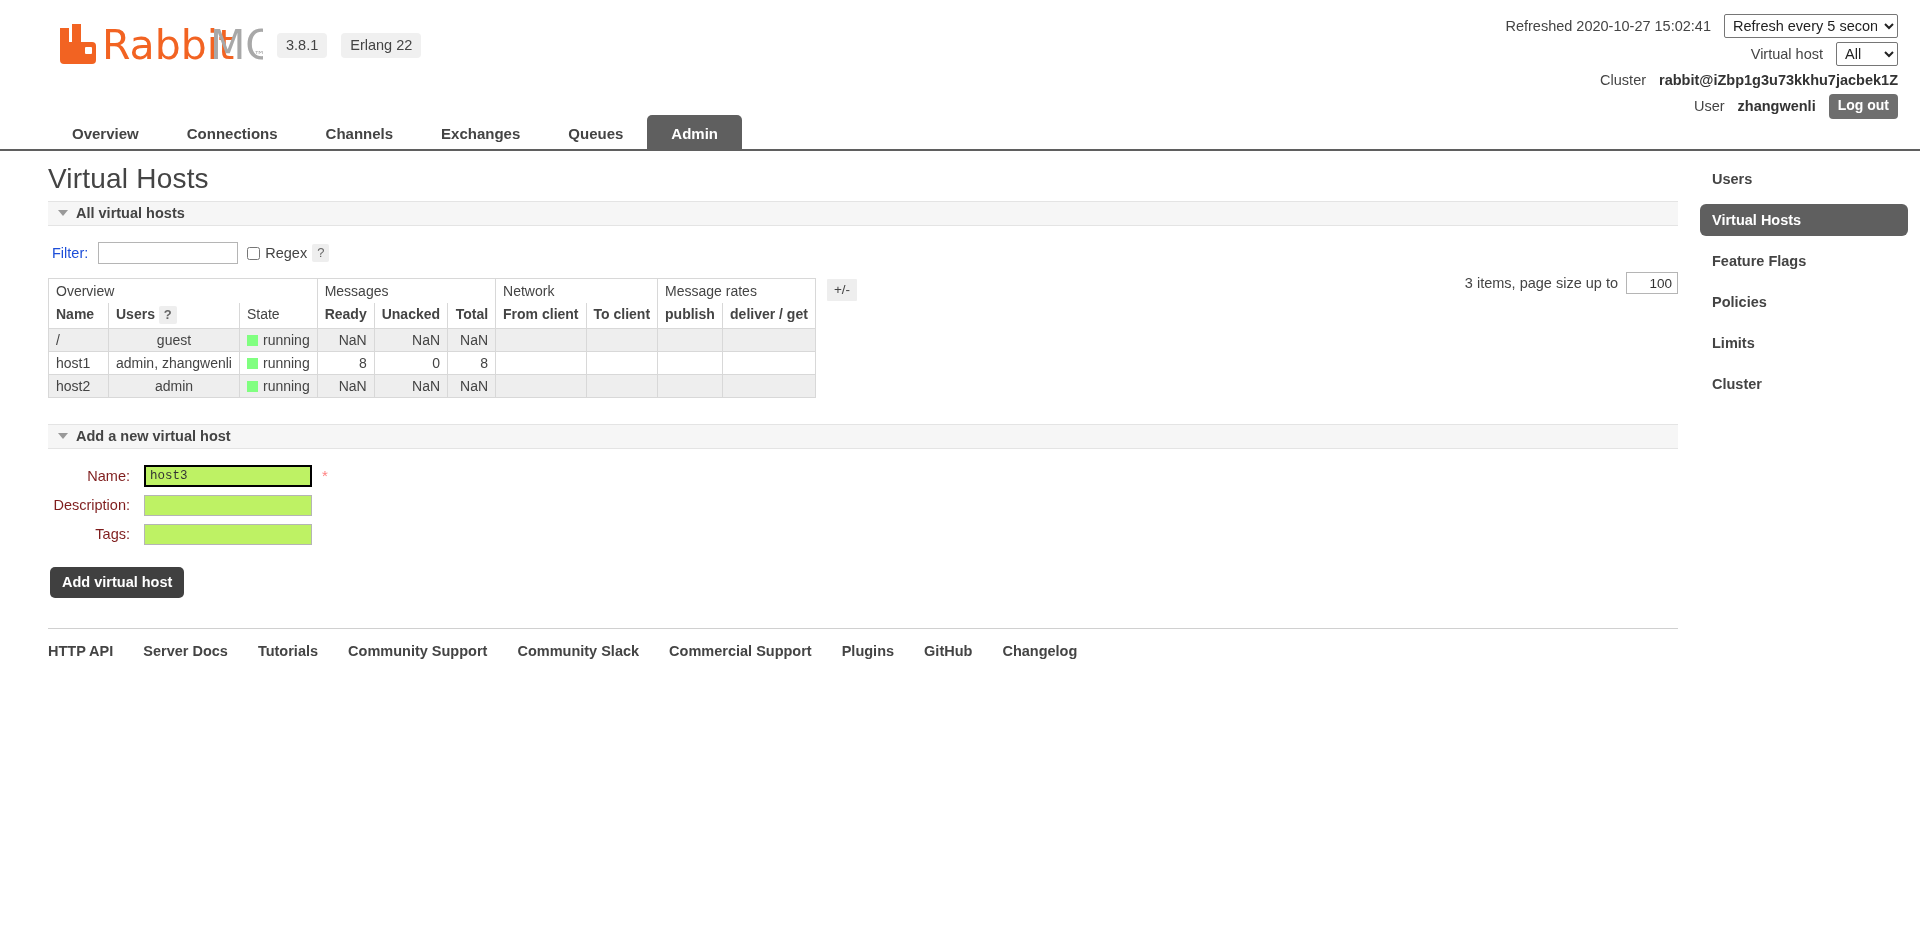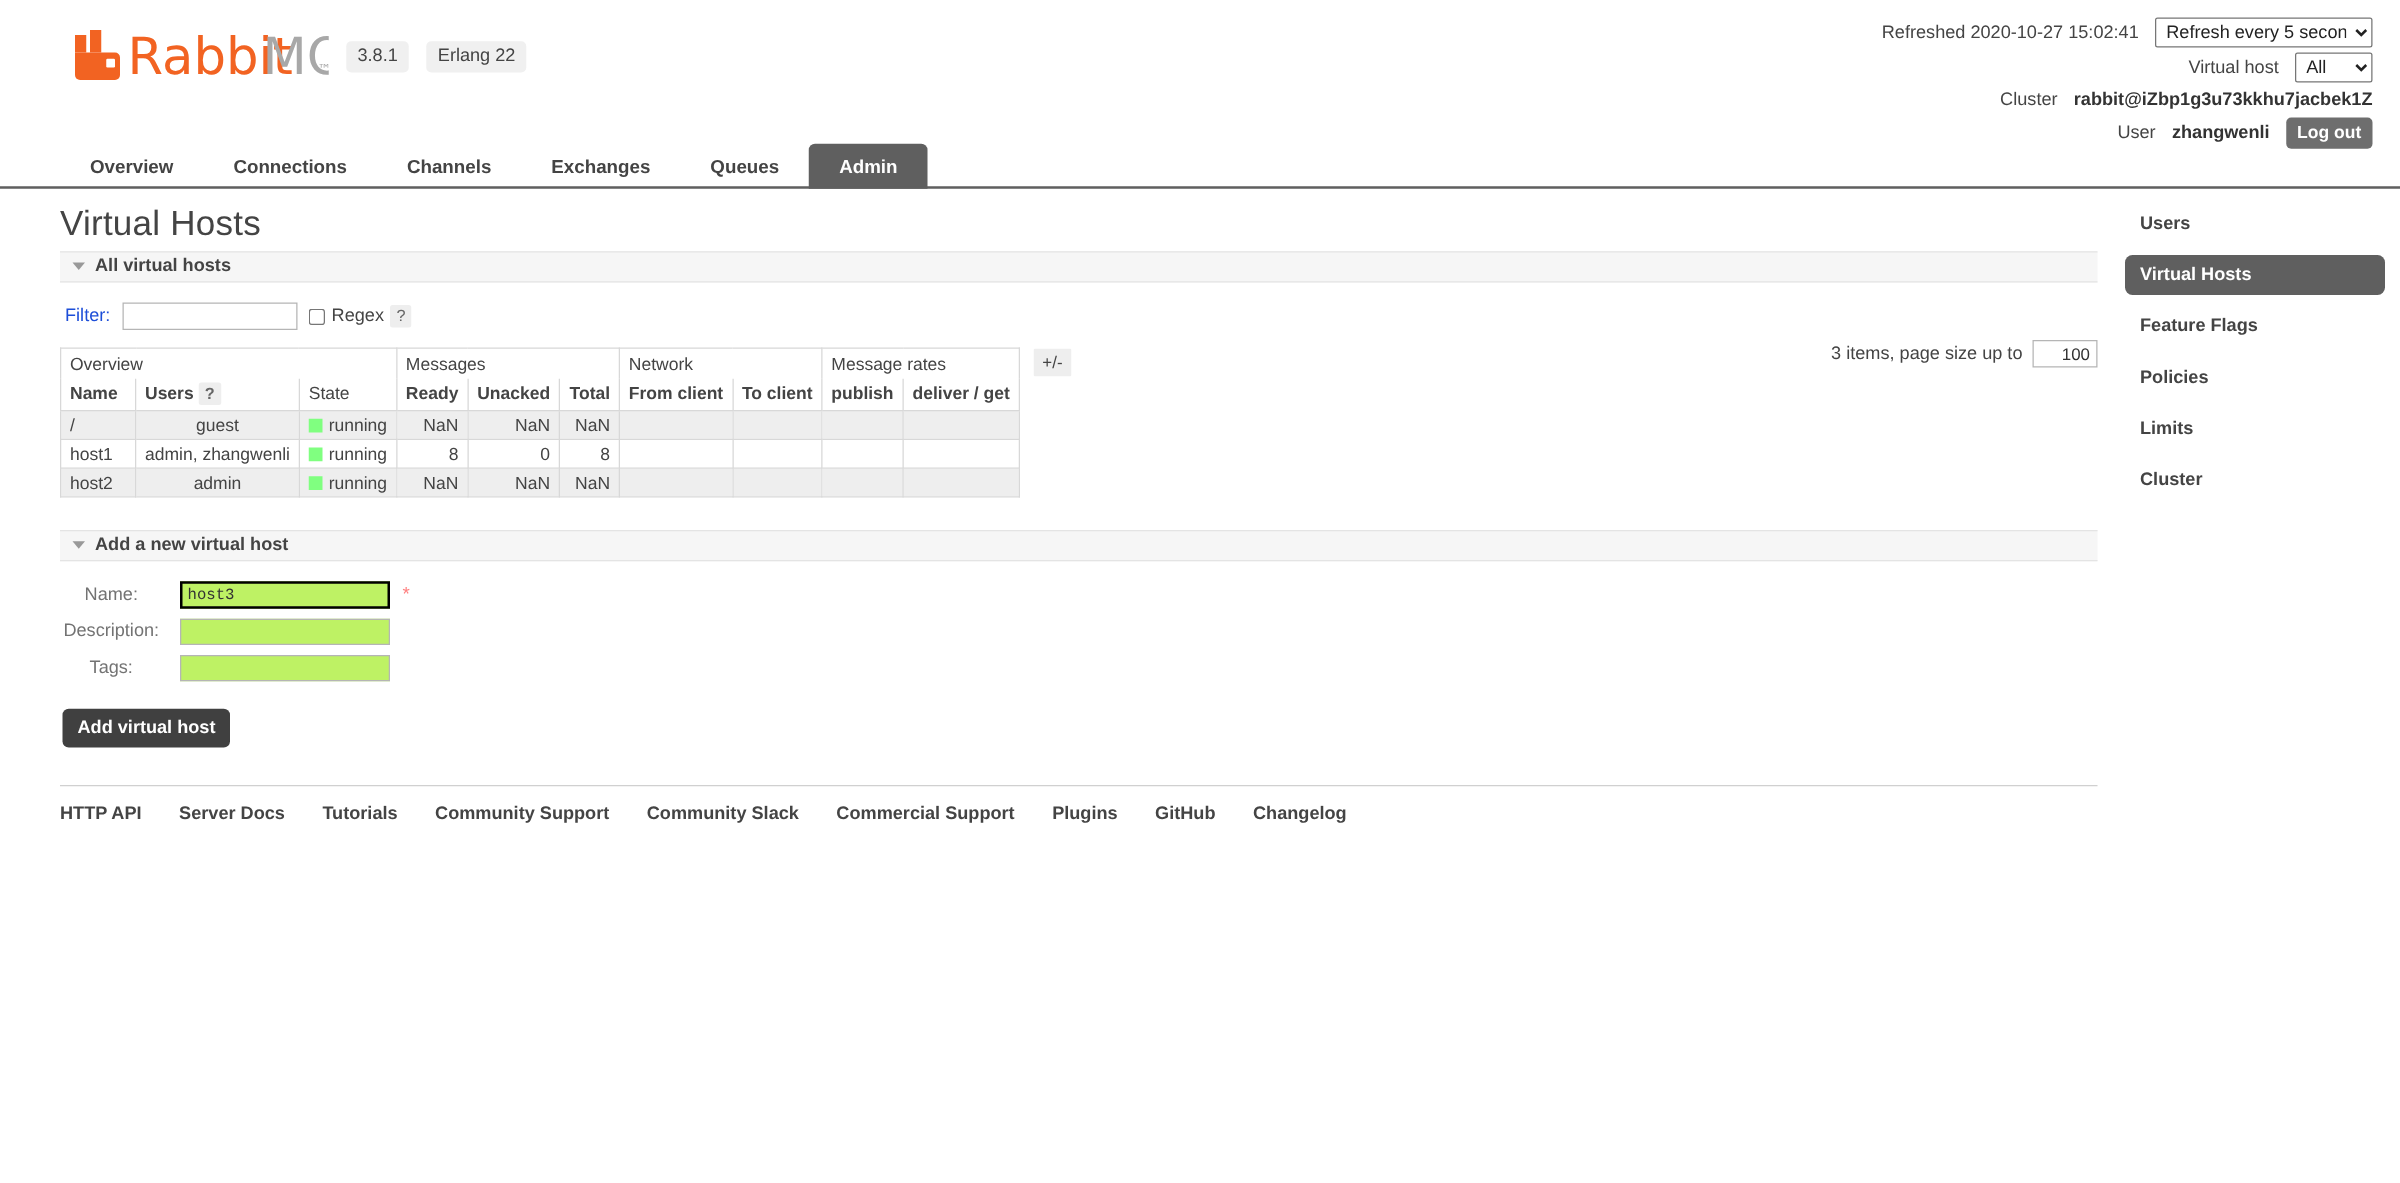--- a/index.html
+++ b/index.html
@@ -302,10 +302,10 @@
   }
   .form-label {
     width: 96px;
-    text-align: center;
+    text-align: right;
     padding-right: 14px;
     font-size: 14.5px;
-    color: #737373;
+    color: #7f1d1d;
   }
   .form-input {
     width: 168px;

